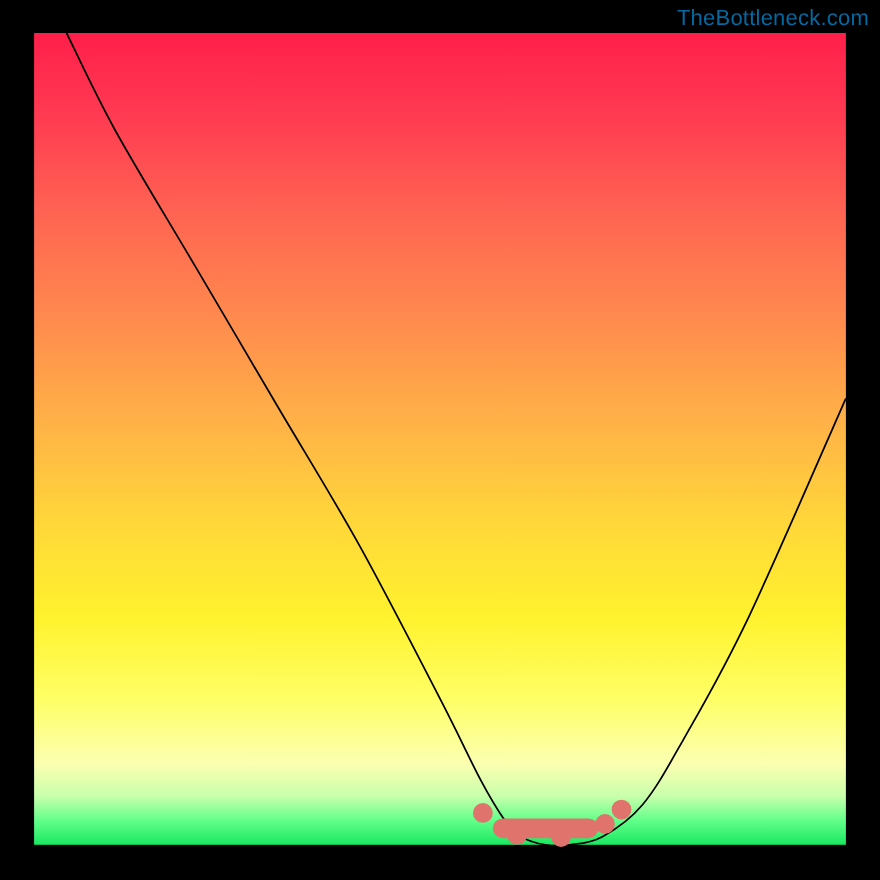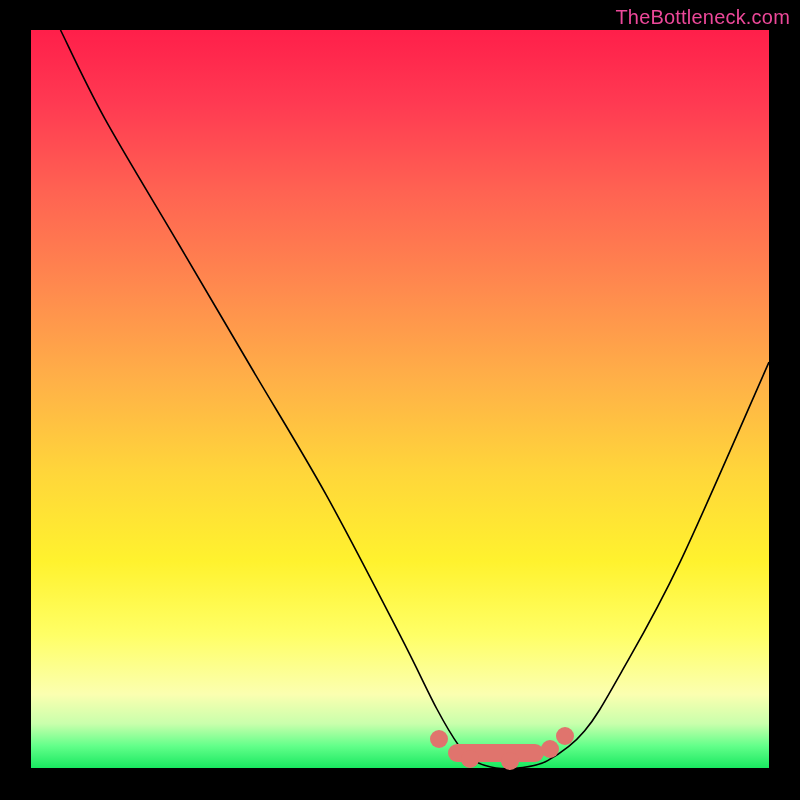--- a/index.html
+++ b/index.html
@@ -44,7 +44,7 @@
     position: absolute;
     top: 6px;
     right: 10px;
-    color: #ec4899;
+    color: #0369a1;
     font-size: 20px;
     font-weight: 500;
     letter-spacing: 0.2px;

